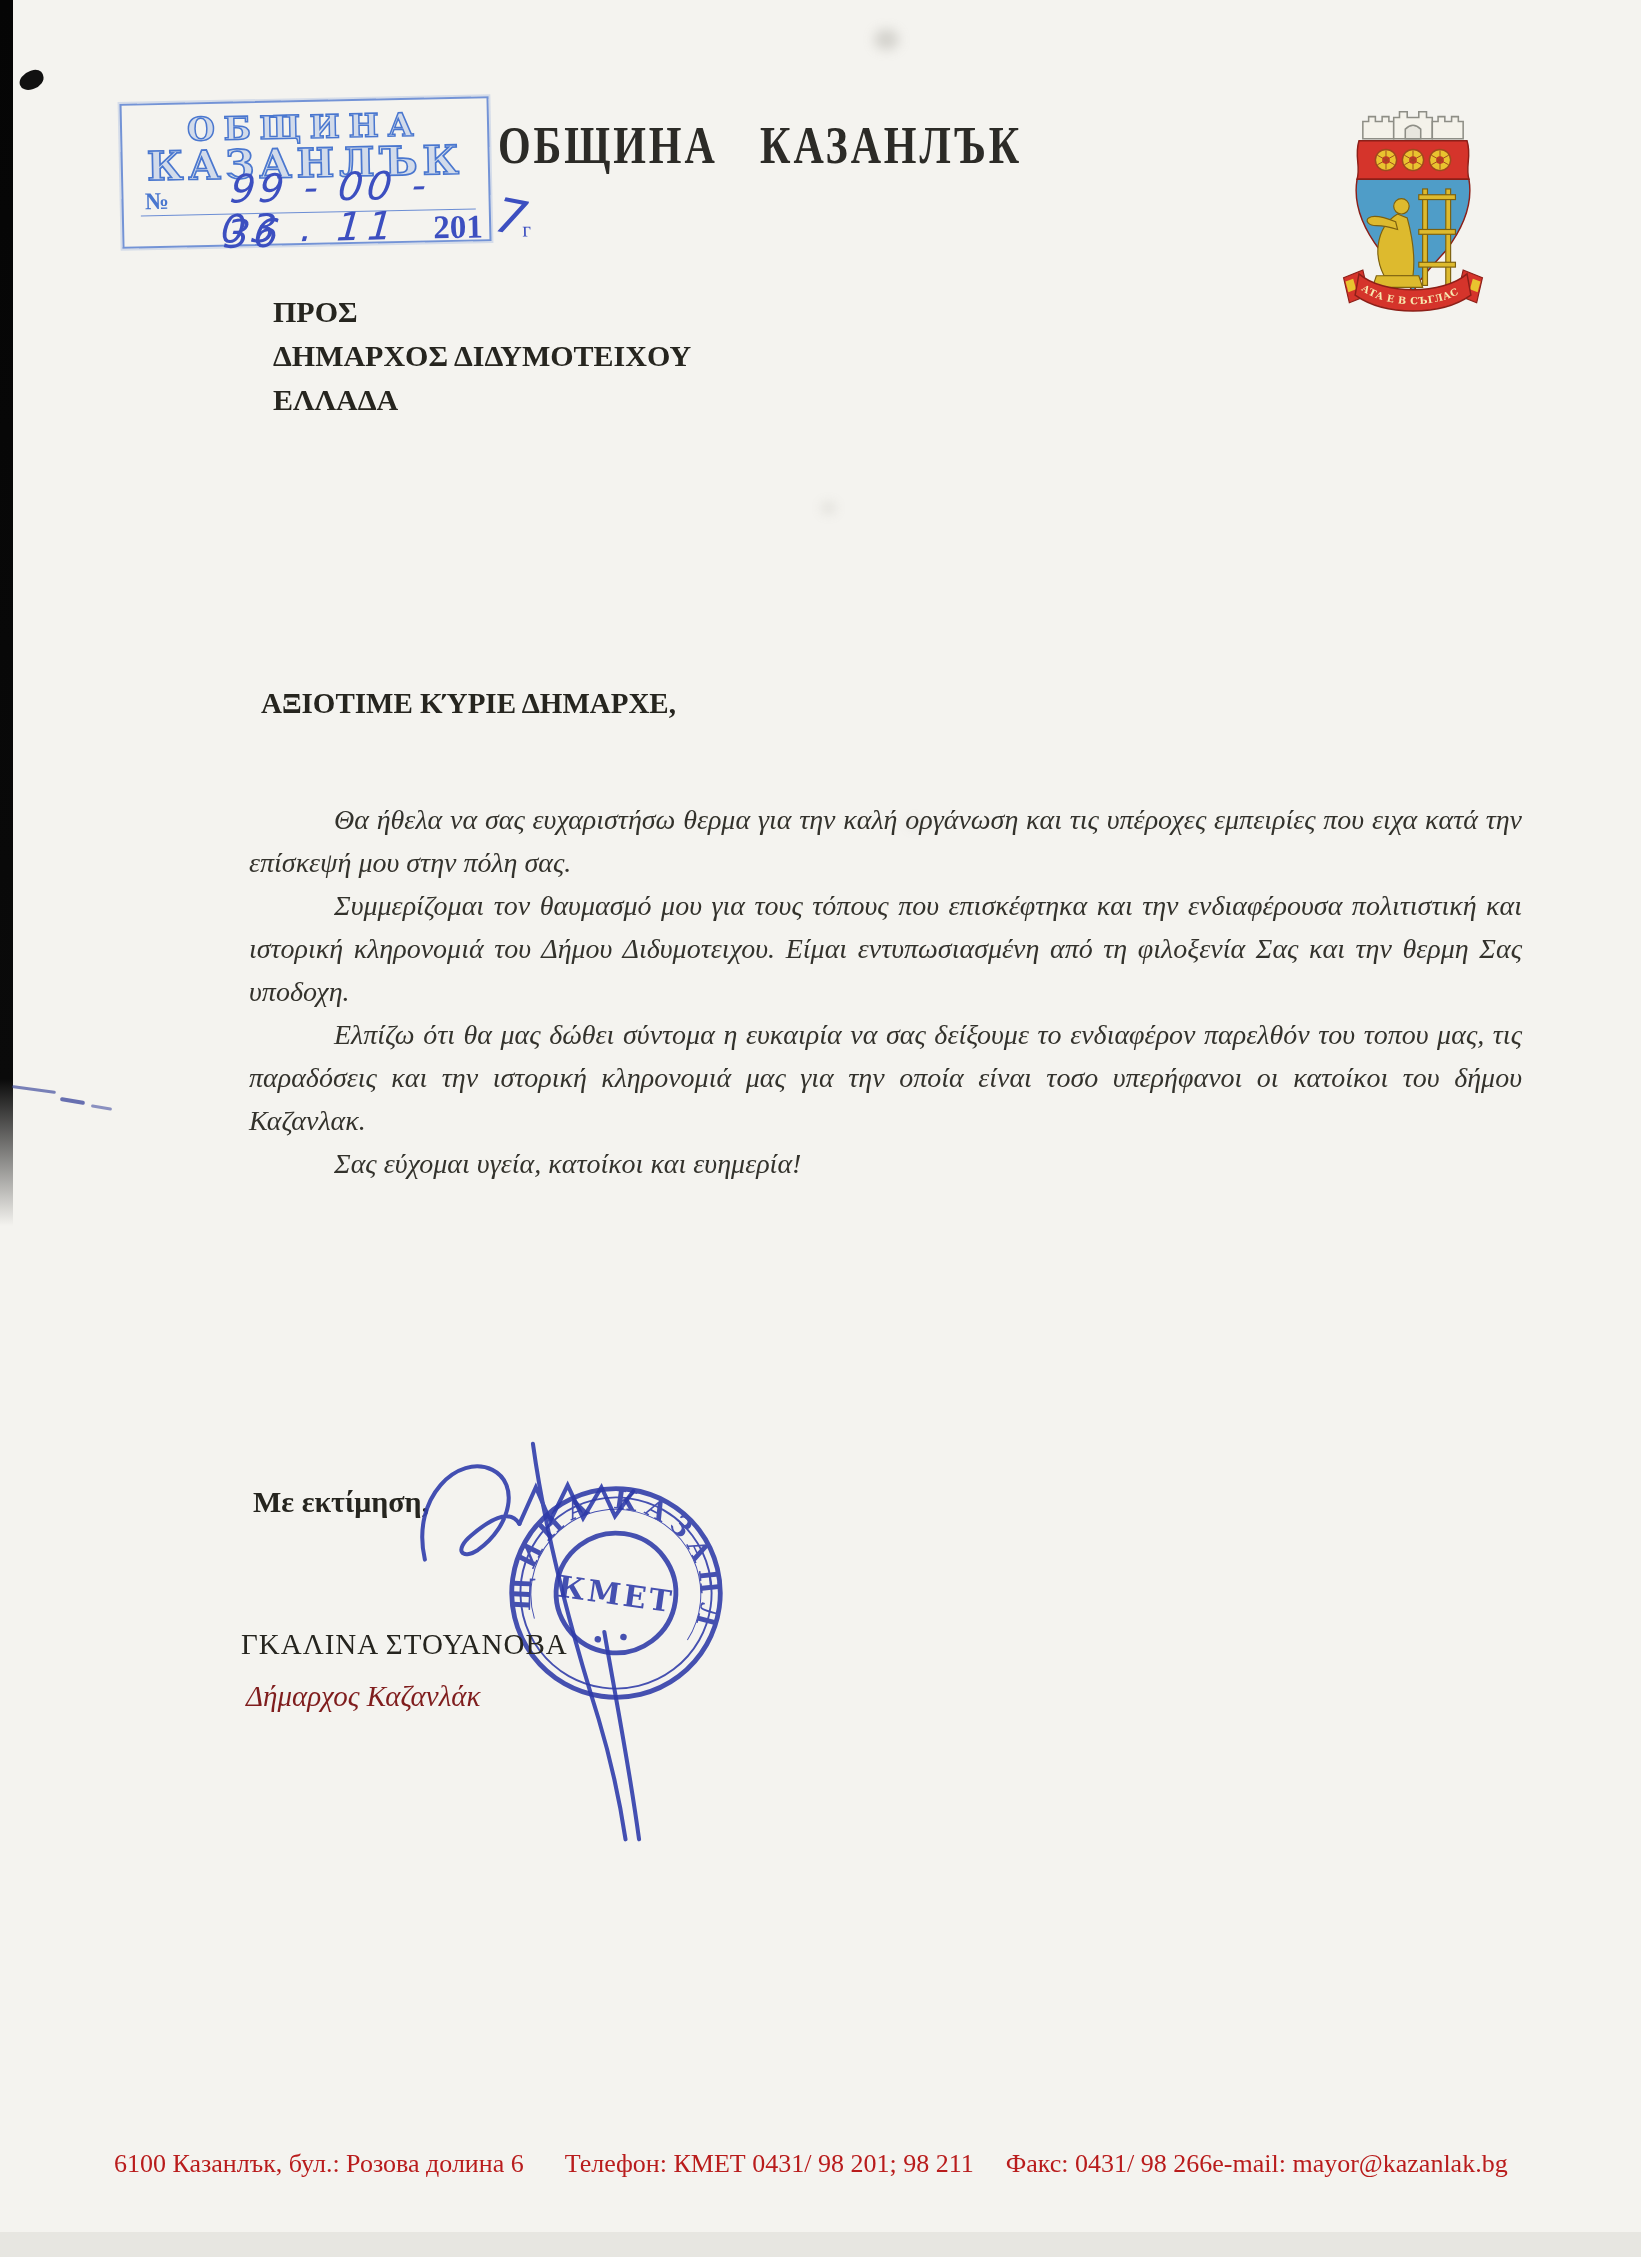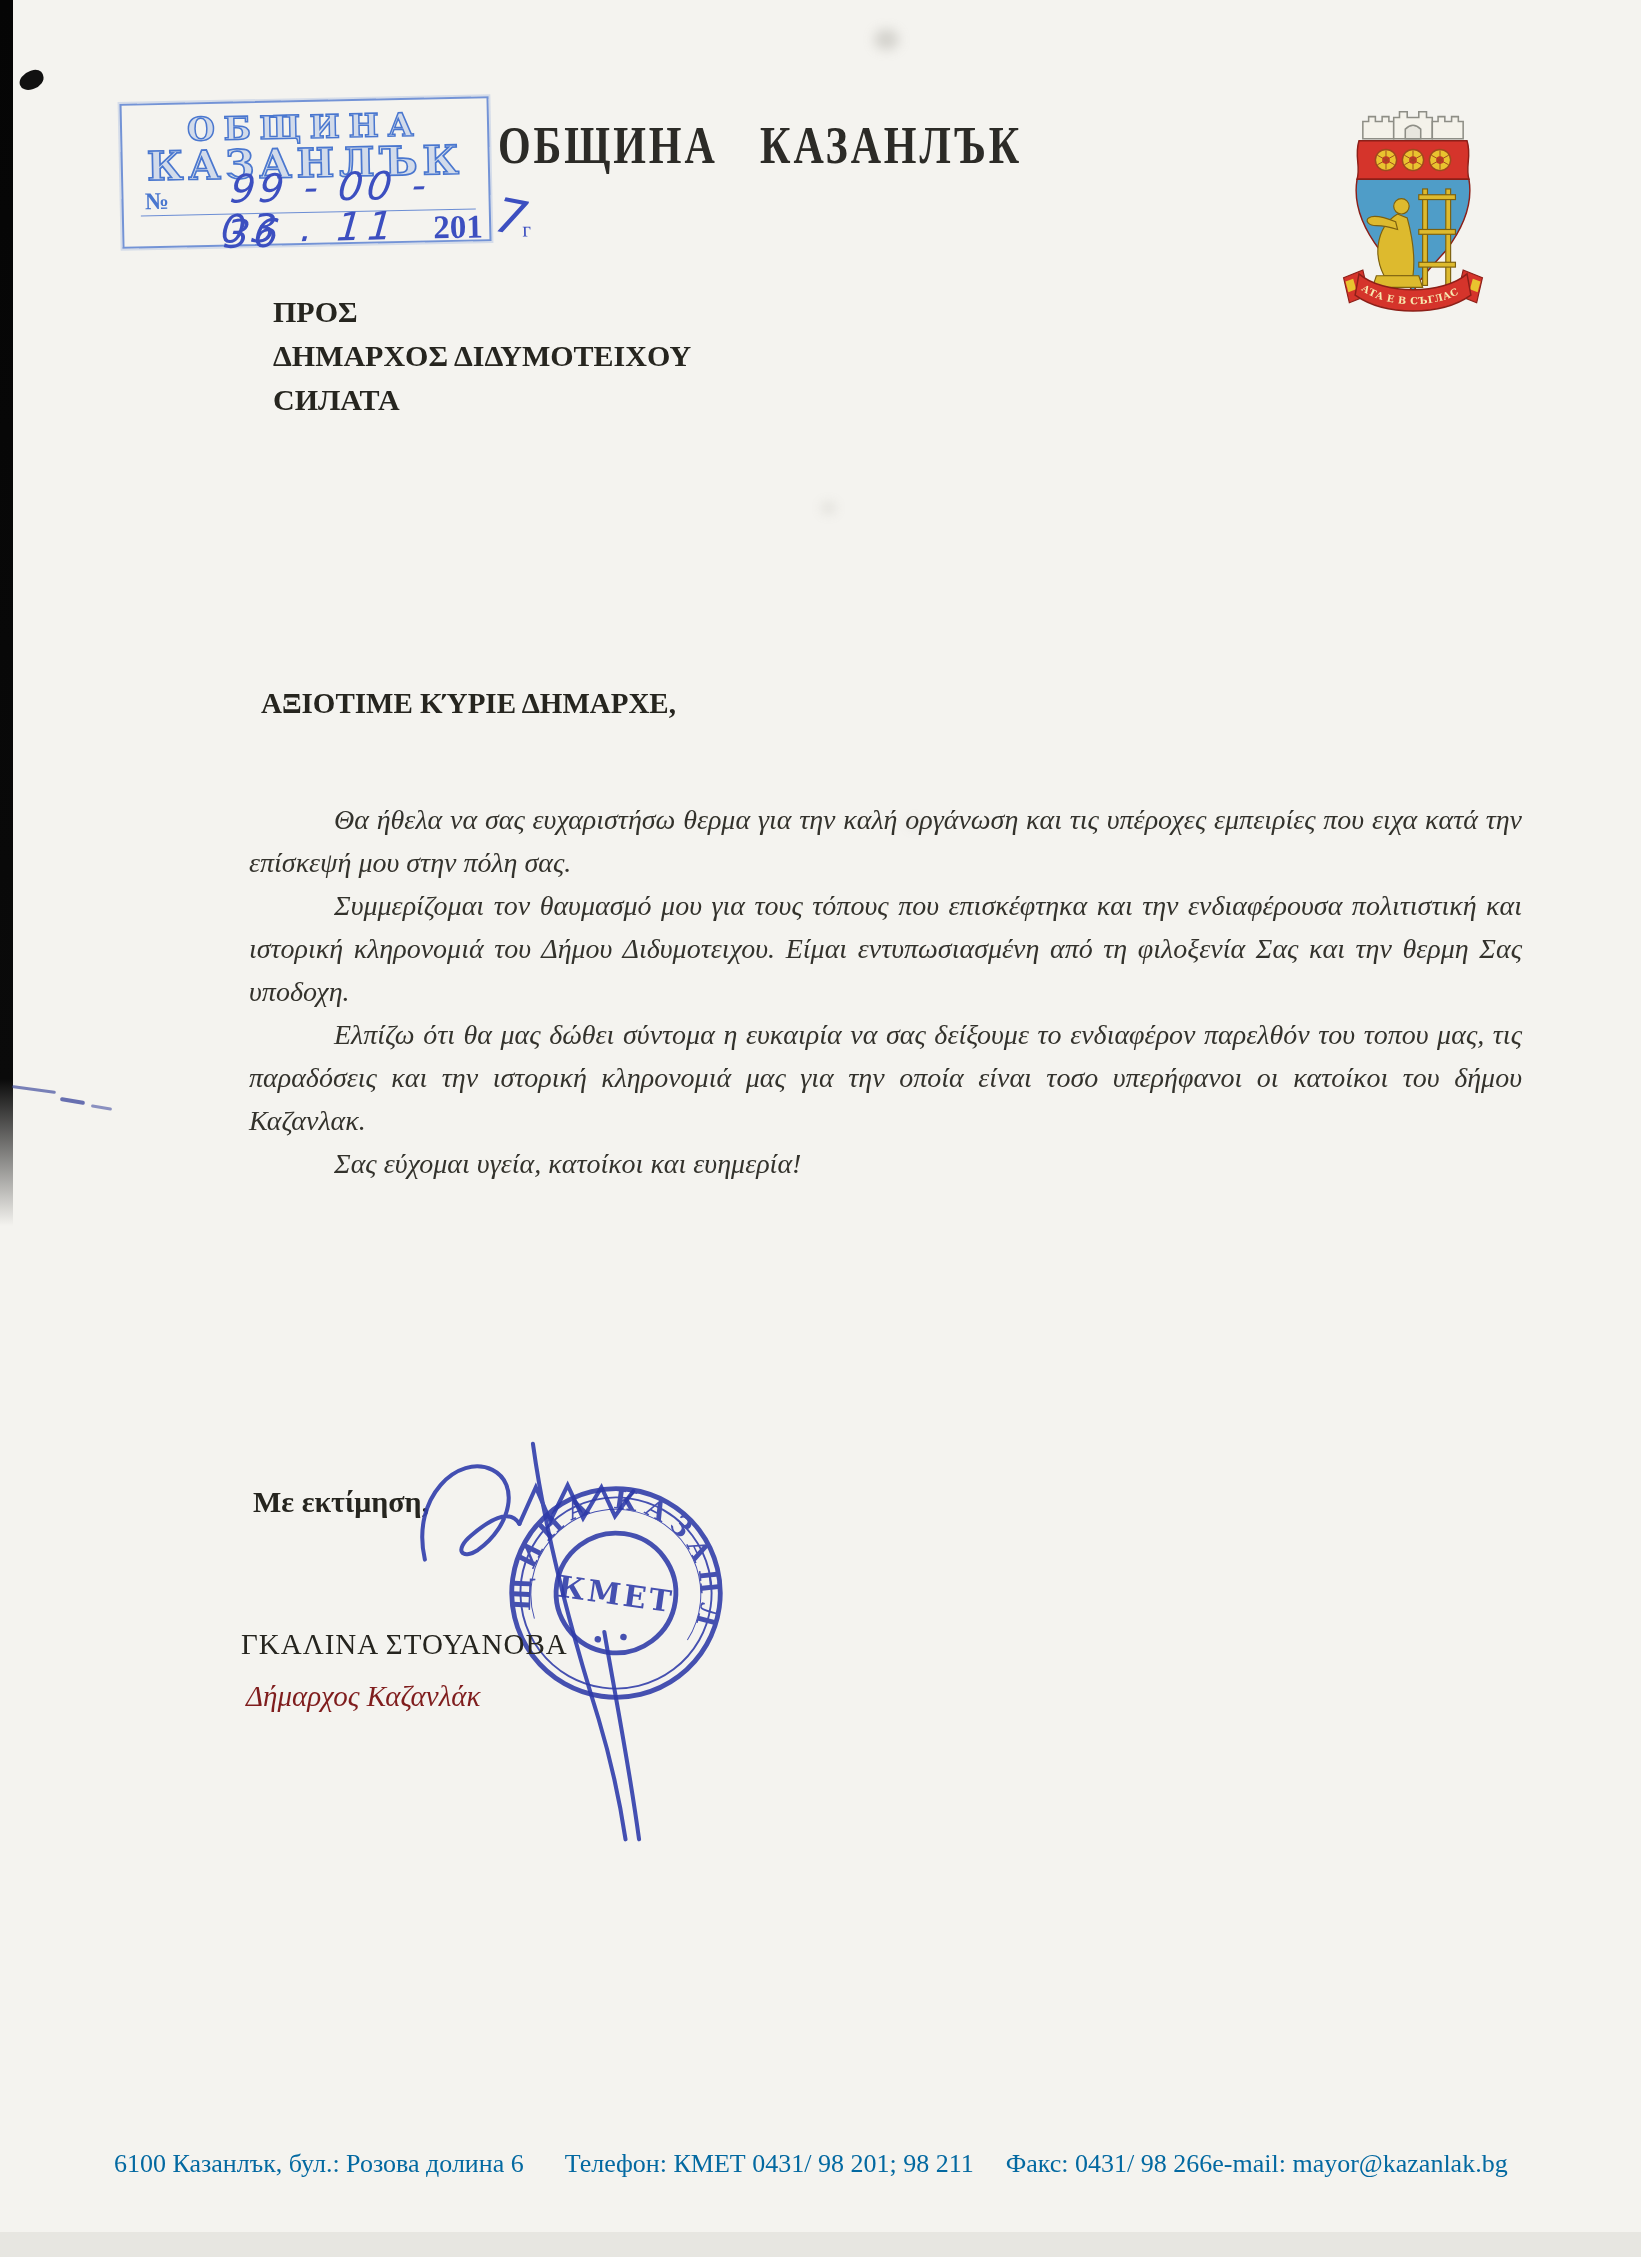--- a/index.html
+++ b/index.html
@@ -168,7 +168,7 @@
   <div class="recipient">
     <div>ΠΡΟΣ</div>
     <div>ΔΗΜΑΡΧΟΣ ΔΙΔΥΜΟΤΕΙΧΟΥ</div>
-    <div>СИЛАТА</div>
+    <div>ΕΛΛΑΔΑ</div>
   </div>
 
   <div class="salutation">ΑΞΙΟΤΙΜΕ ΚΎΡΙΕ ΔΗΜΑΡΧΕ,</div>

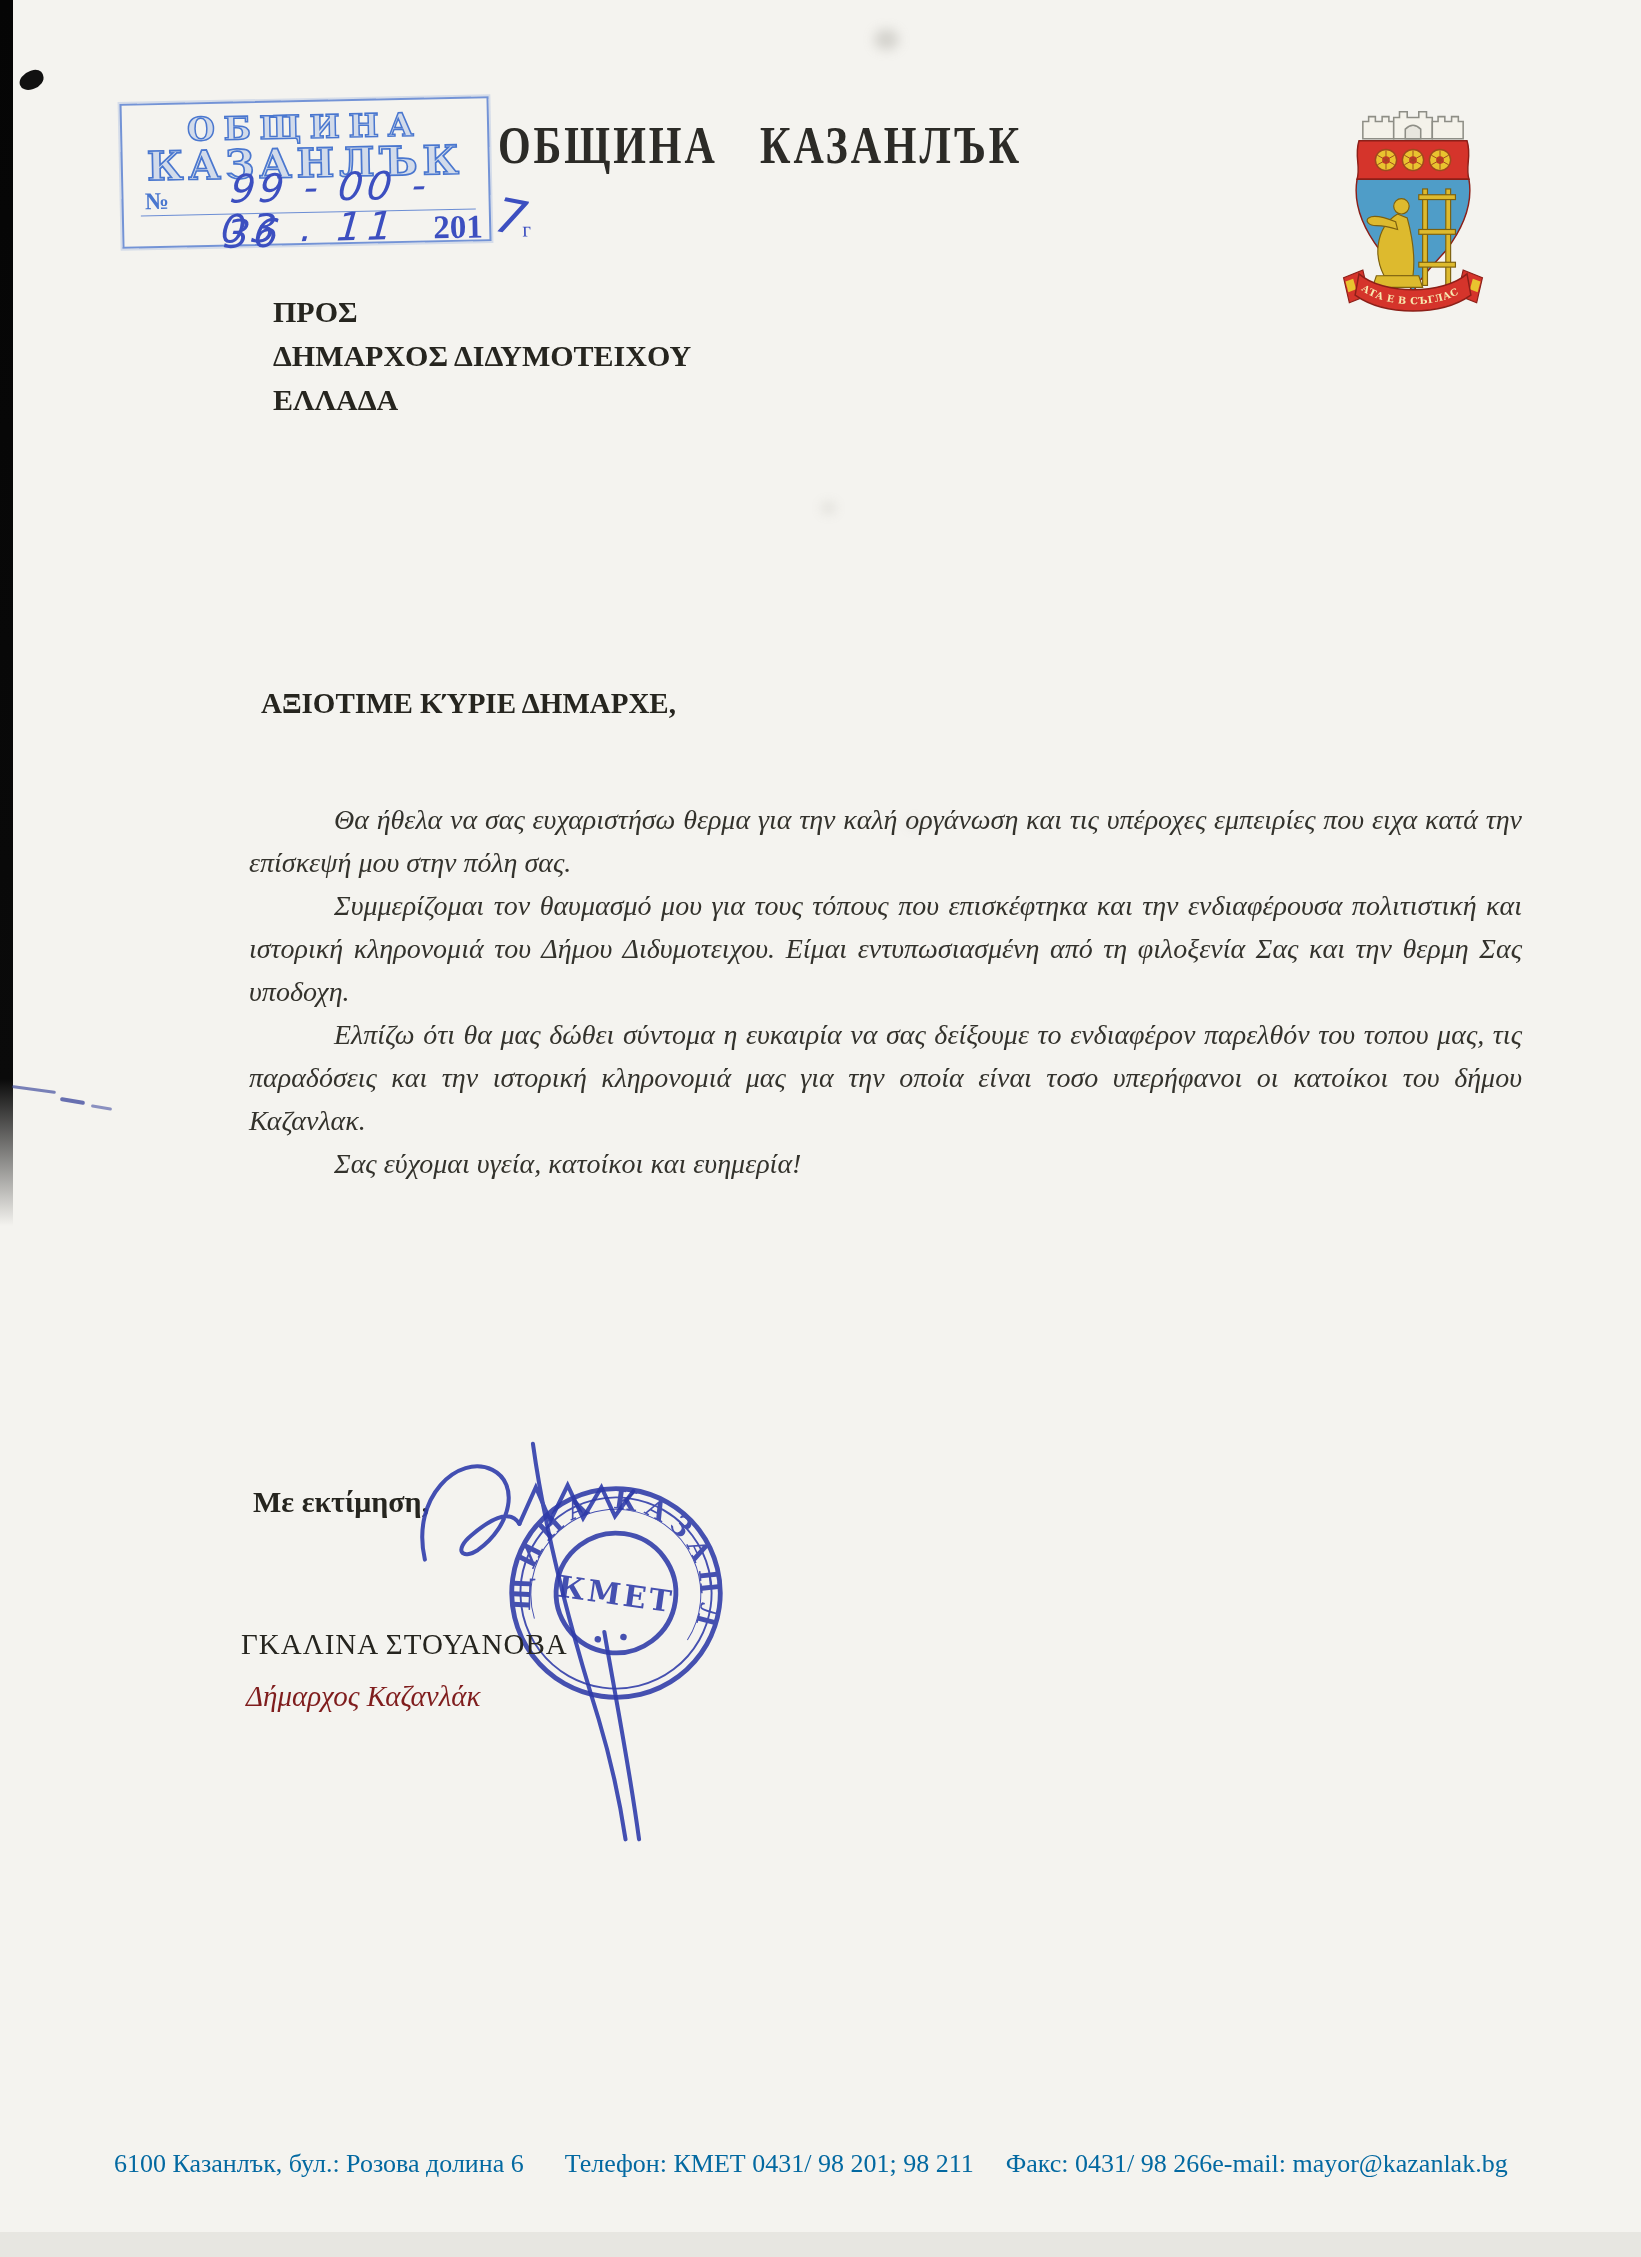--- a/index.html
+++ b/index.html
@@ -73,7 +73,7 @@
 
   
   .footer{position:absolute;left:114px;top:2149px;width:1460px;display:flex;align-items:flex-end;
-    font-size:26px;color:#0369a1;white-space:nowrap;}
+    font-size:26px;color:#b91c1c;white-space:nowrap;}
   .footer span{display:inline-block;}
   .footer .gap1{margin-right:41px;} .footer .gap2{margin-right:32px;} .footer .gap3{}
 </style>

